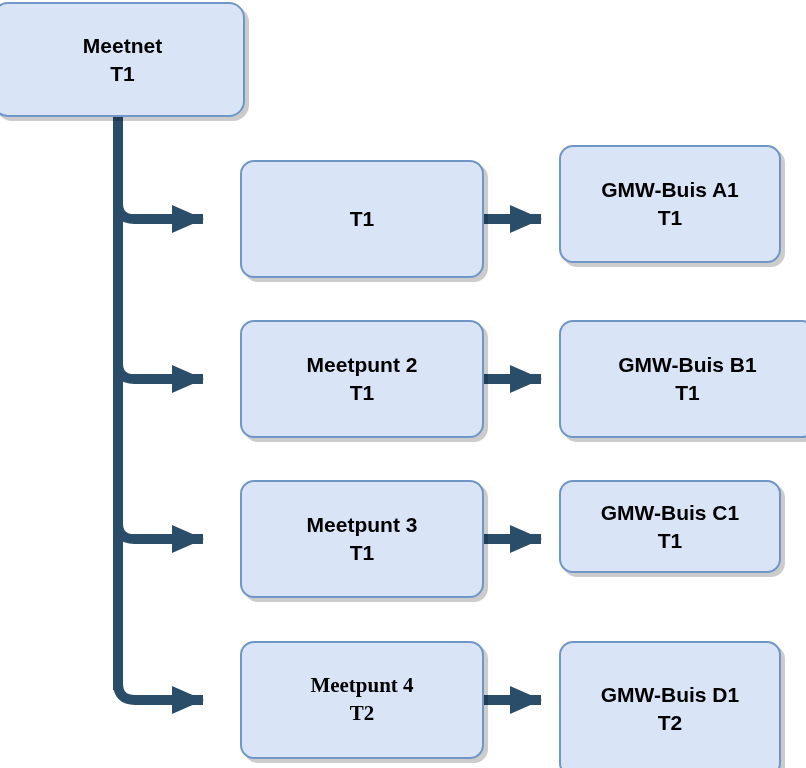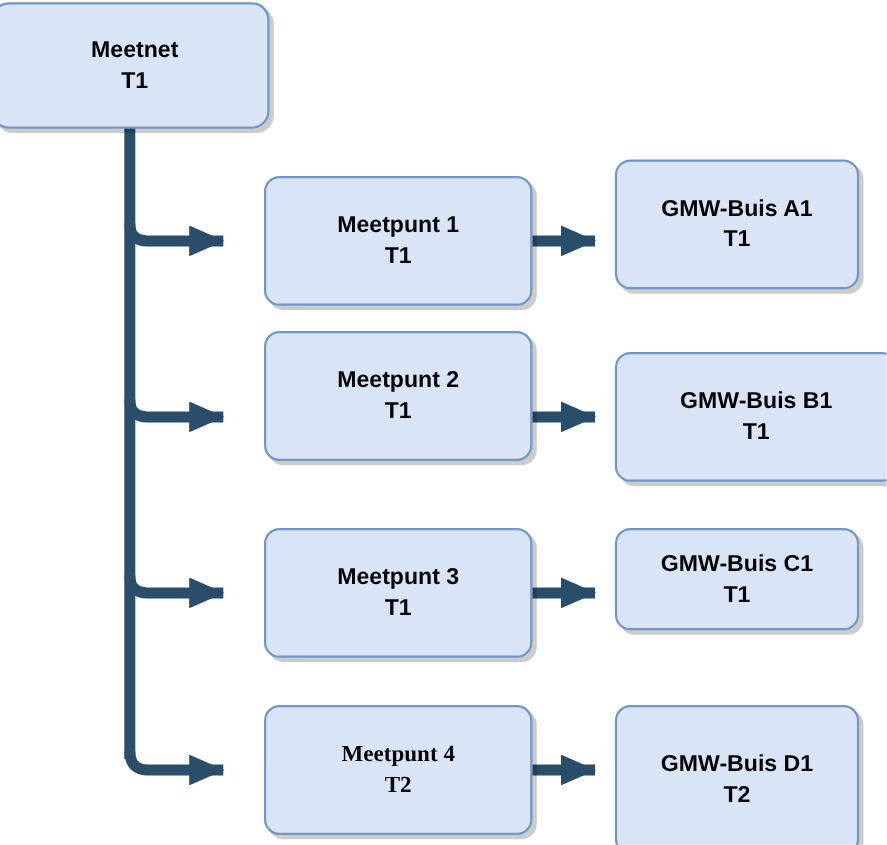--- a/index.html
+++ b/index.html
@@ -100,7 +100,6 @@
   </div>
 
   <div class="node" style="left:240px; top:160px; width:244px; height:118px;">
-    <span class="label-main">Meetpunt 1</span>
     <span class="label-sub">T1</span>
   </div>
   <div class="node" style="left:559px; top:145px; width:222px; height:118px;">

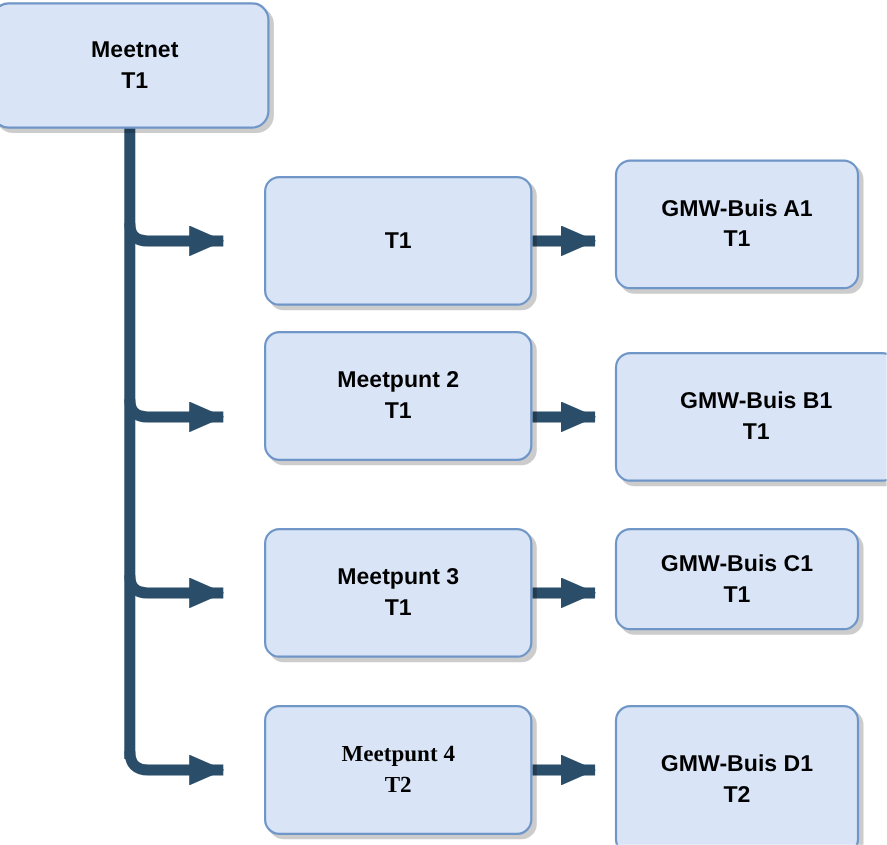--- a/index.html
+++ b/index.html
@@ -107,7 +107,7 @@
     <span class="label-sub">T1</span>
   </div>
 
-  <div class="node" style="left:240px; top:301px; width:244px; height:118px;">
+  <div class="node" style="left:240px; top:320px; width:244px; height:118px;">
     <span class="label-main">Meetpunt 2</span>
     <span class="label-sub">T1</span>
   </div>

